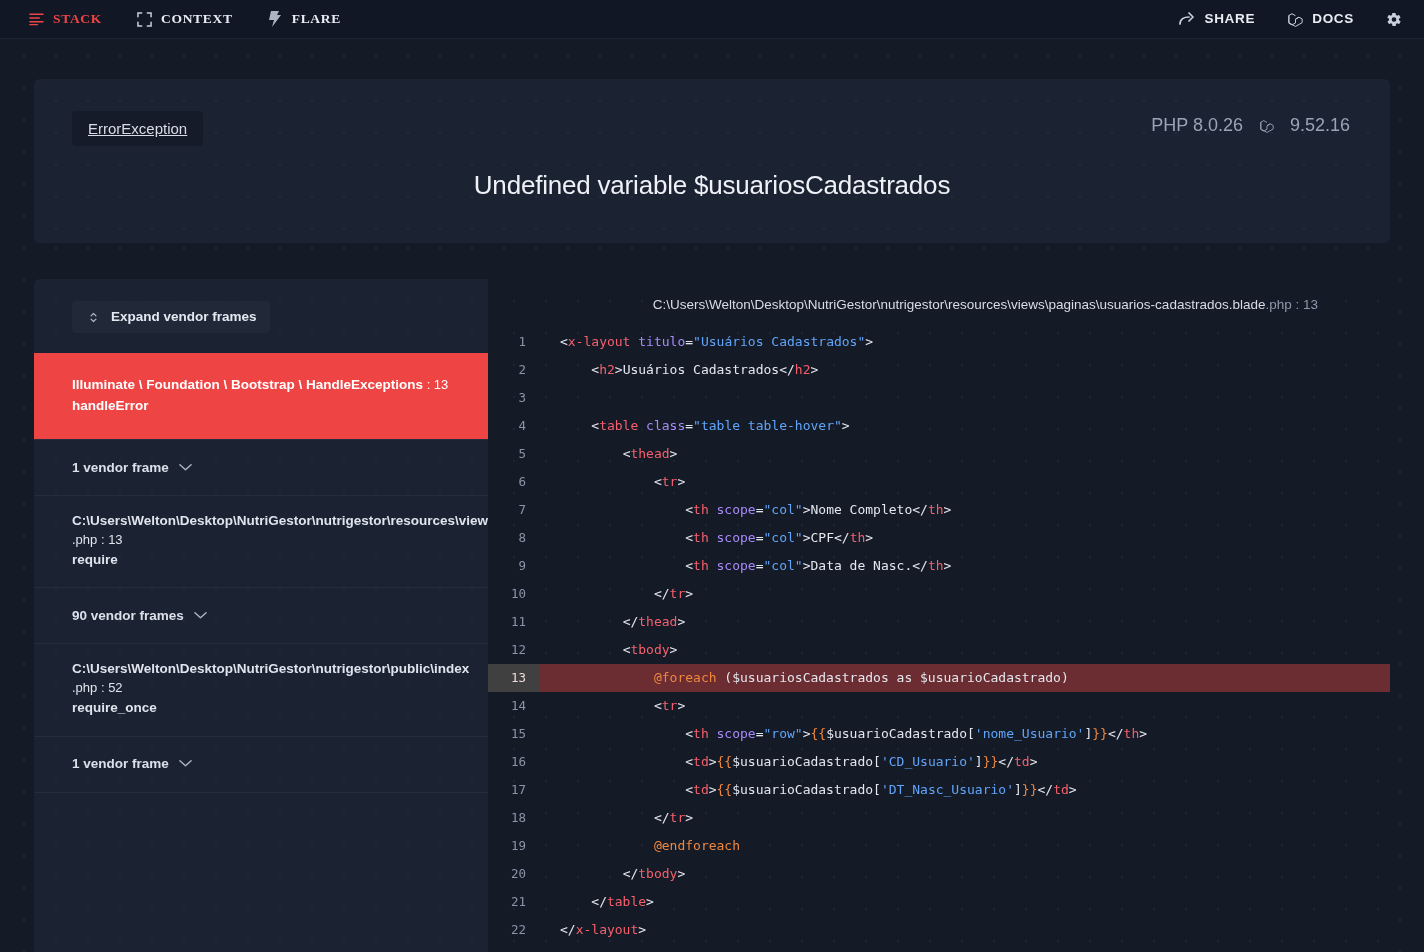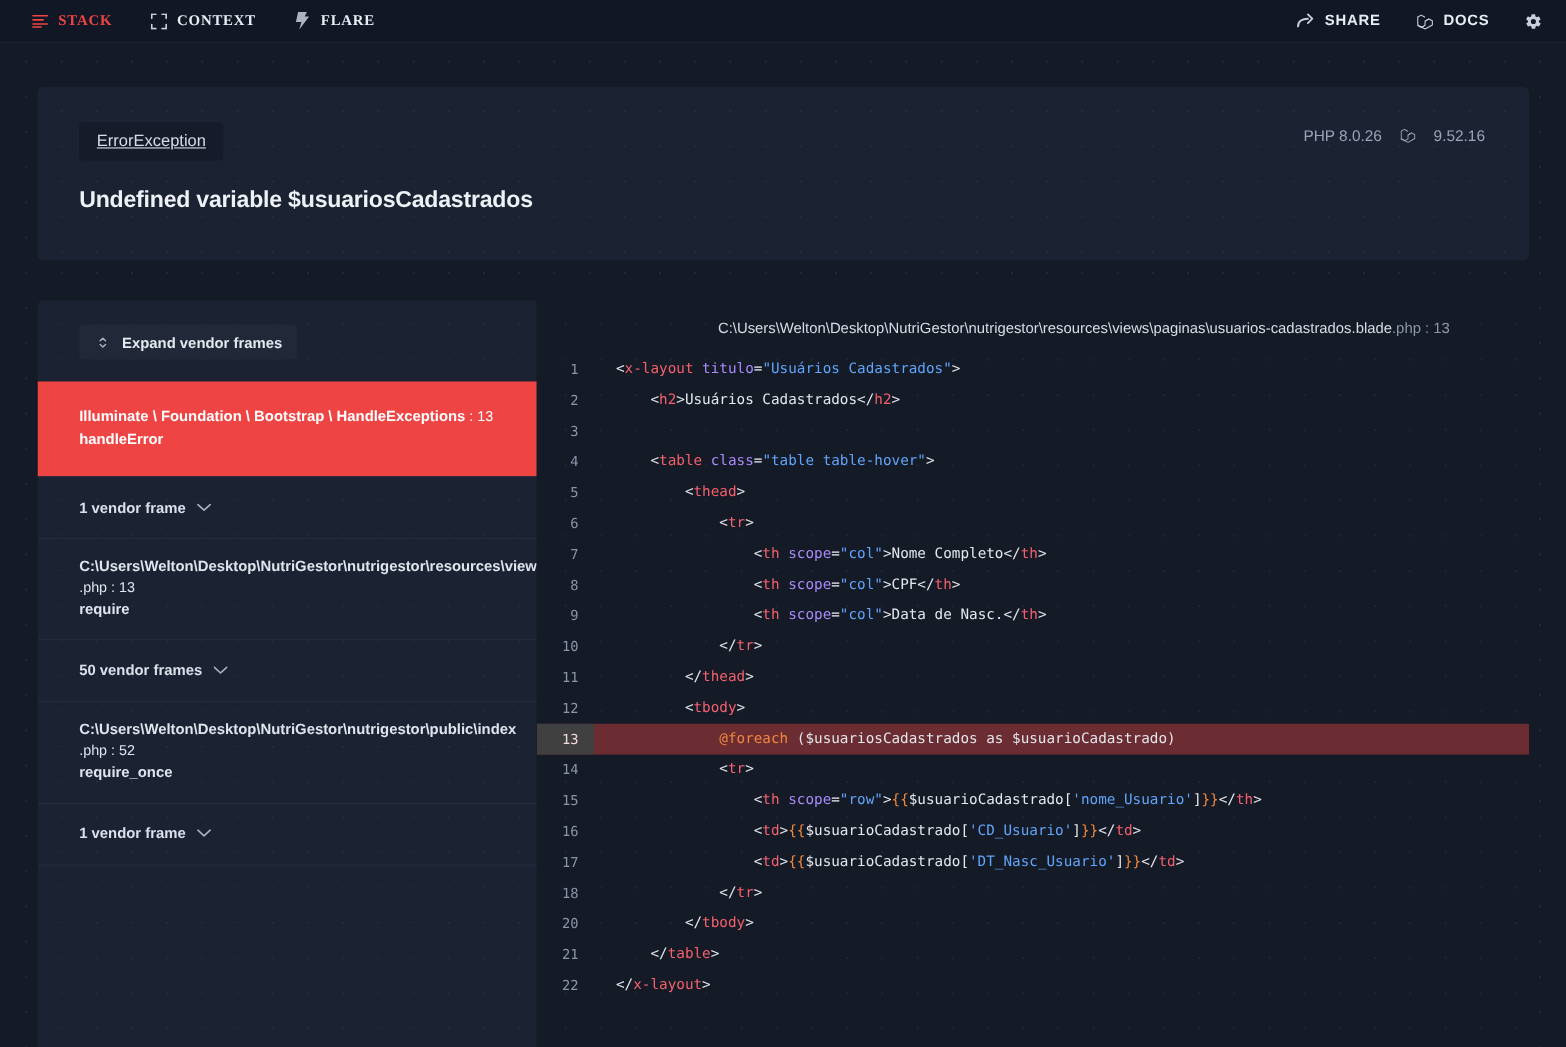--- a/index.html
+++ b/index.html
@@ -91,7 +91,7 @@
     display: flex;
     align-items: center;
     gap: 16px;
-    font-size: 14px;
+    font-size: 18px;
     color: #9aa4b7;
   }
   .version-laravel { display: flex; align-items: center; gap: 15px; }

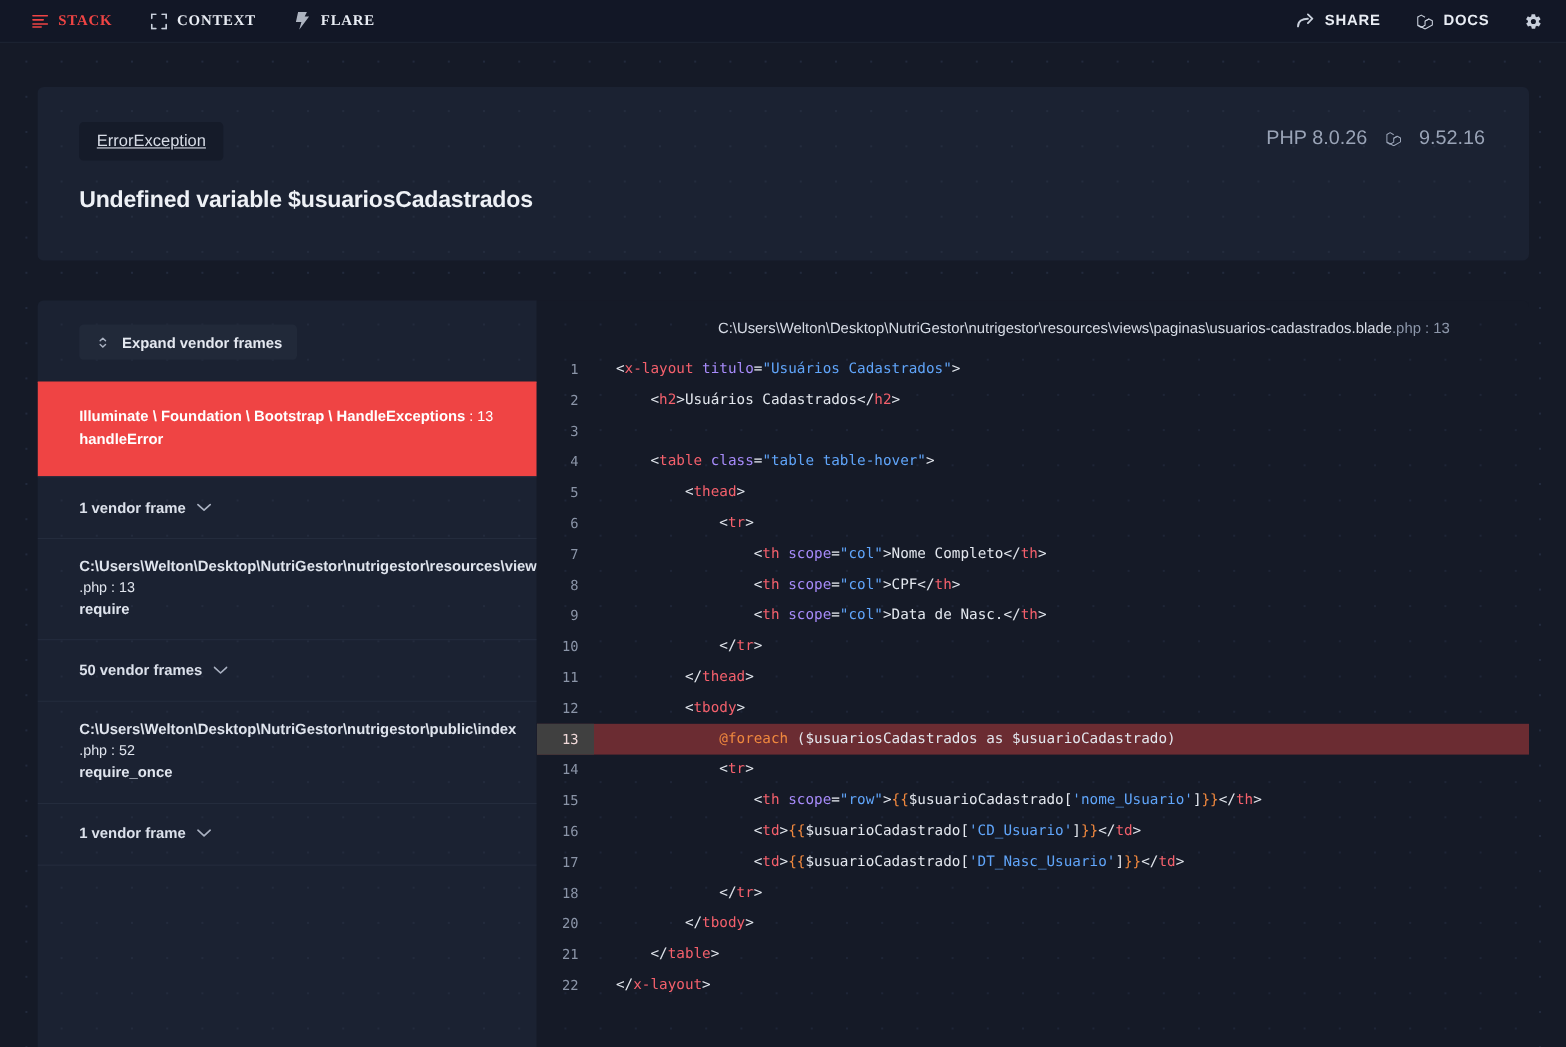--- a/index.html
+++ b/index.html
@@ -79,10 +79,11 @@
   }
   .error-title {
     margin-top: 24px;
-    font-size: 21px;
-    font-weight: bold;
+    font-size: 26px;
+    font-weight: normal;
     color: #eef1f6;
     letter-spacing: -0.2px;
+    text-align: center;
   }
   .version-info {
     position: absolute;

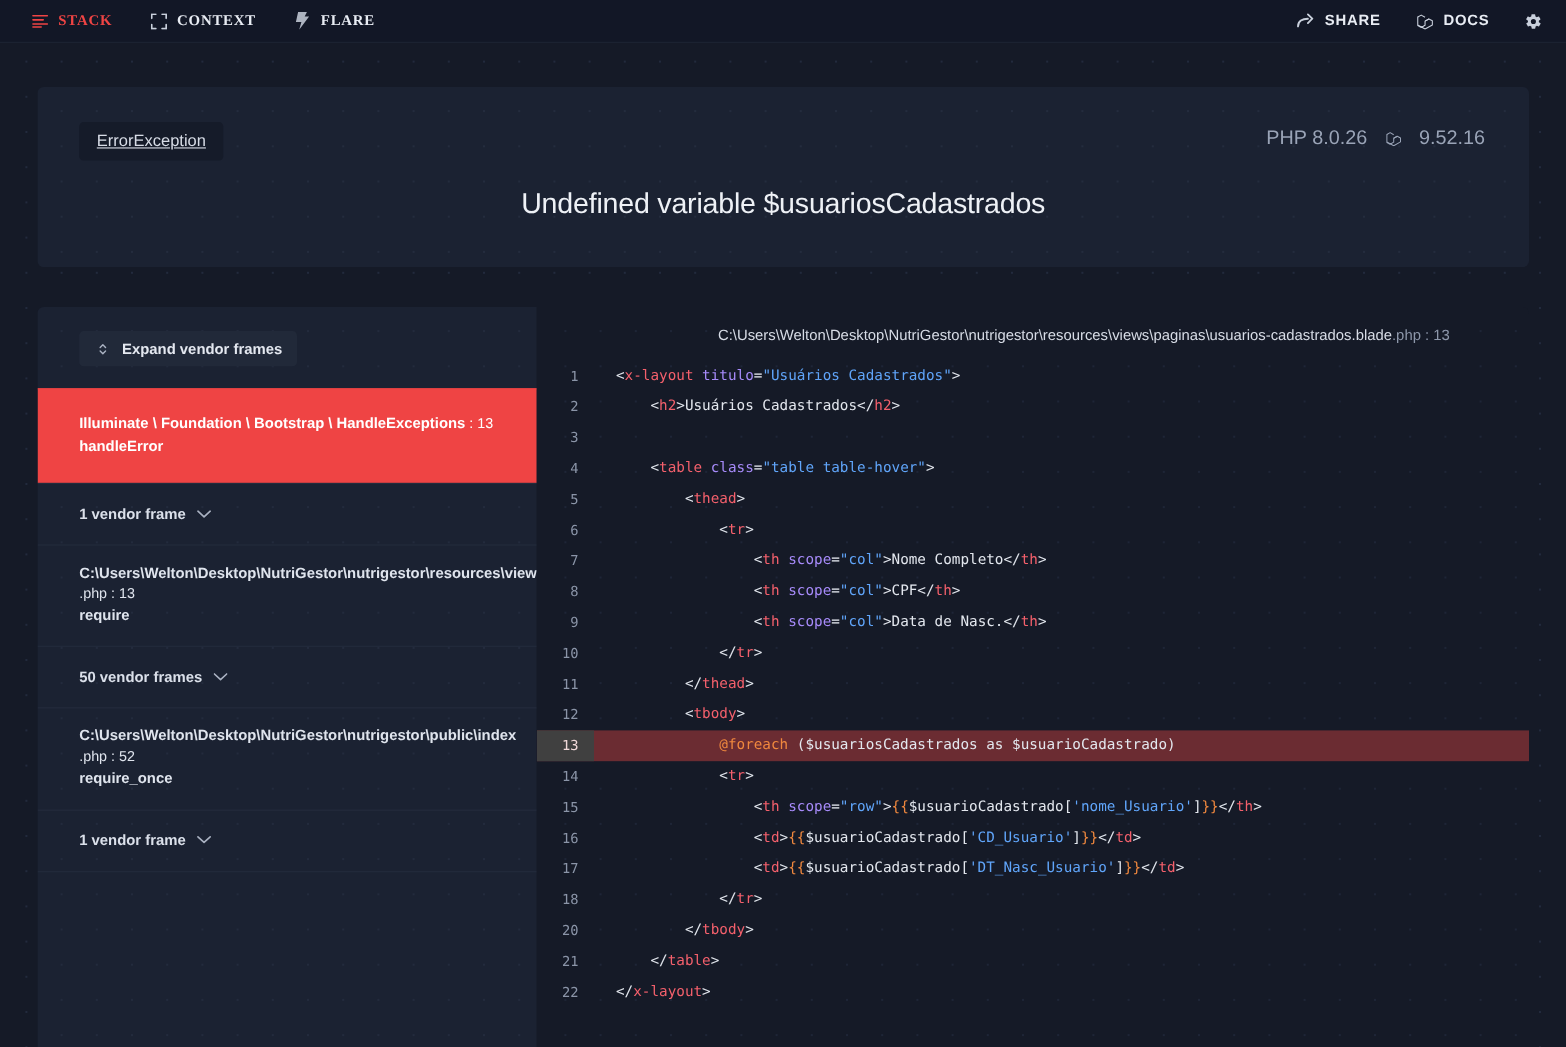--- a/index.html
+++ b/index.html
@@ -122,7 +122,7 @@
   }
   .expand-btn {
     display: inline-flex;
-    align-items: center;
+    align-items: flex-start;
     gap: 10px;
     background: #212939;
     border: none;

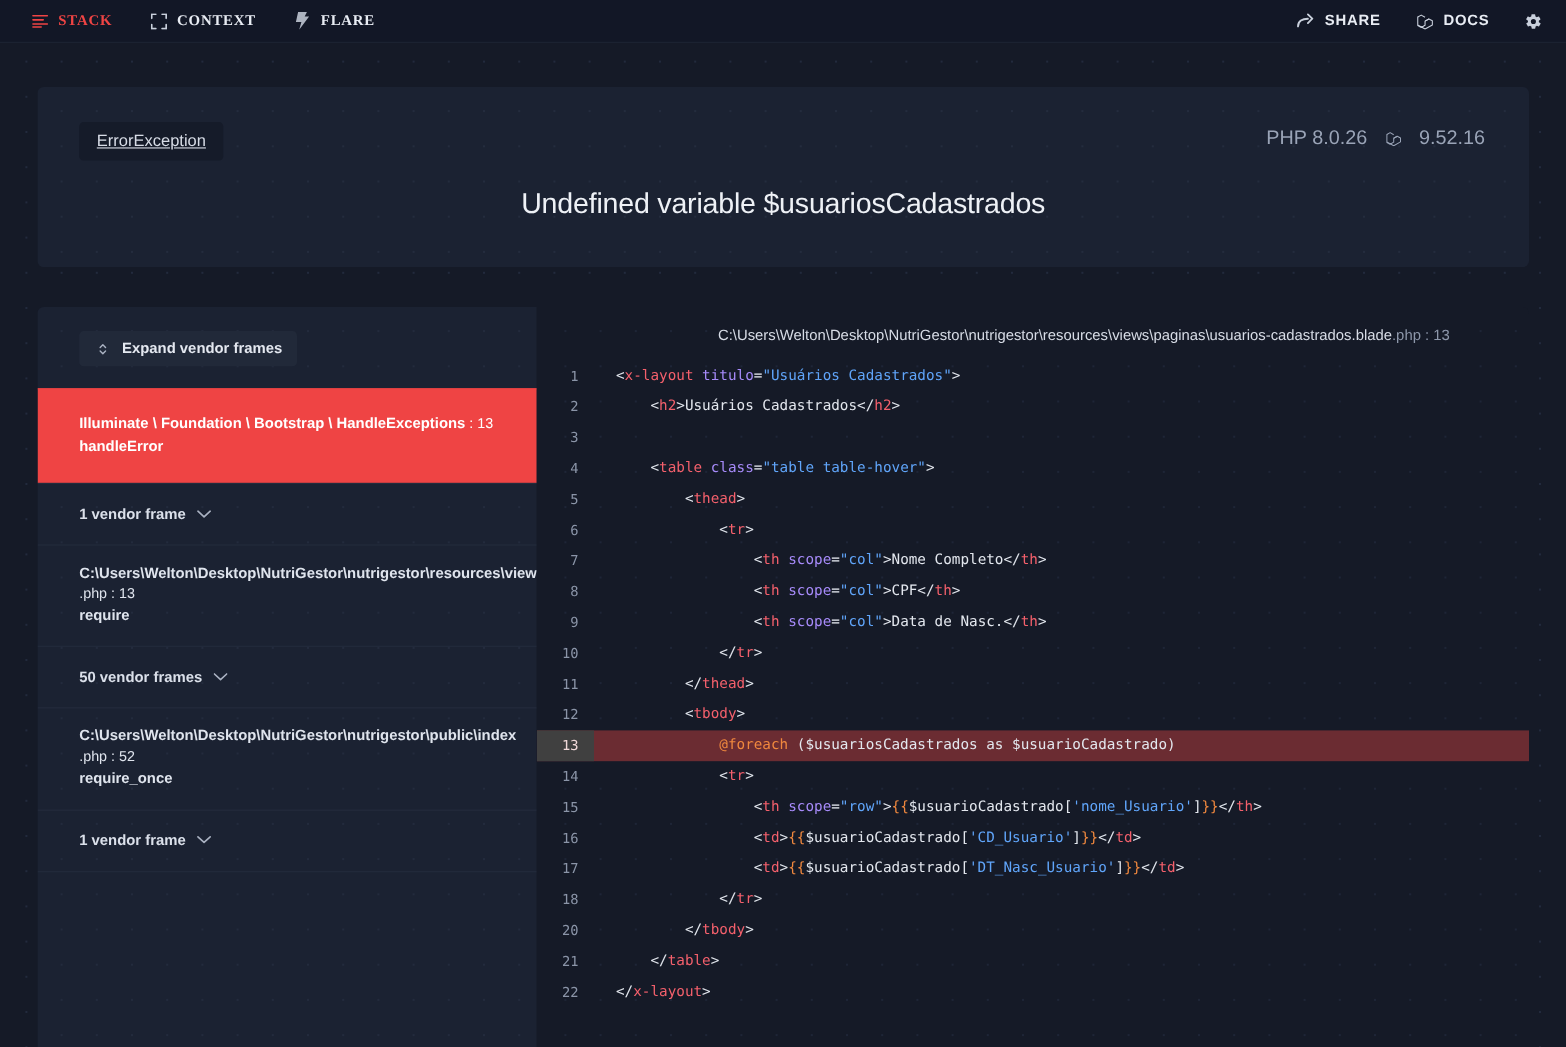--- a/index.html
+++ b/index.html
@@ -340,7 +340,7 @@
             <div class="frame-method">require</div>
           </div>
           <div class="vendor-frame">
-            <span>50 vendor frames</span>
+            <span>90 vendor frames</span>
             <span class="nav-ico">
               <svg width="13" height="9" viewBox="0 0 14 9" fill="none" stroke="#aab2c2" stroke-width="1.6" stroke-linecap="round" stroke-linejoin="round">
                 <path d="M1 1.5L7 7l6-5.5"></path>

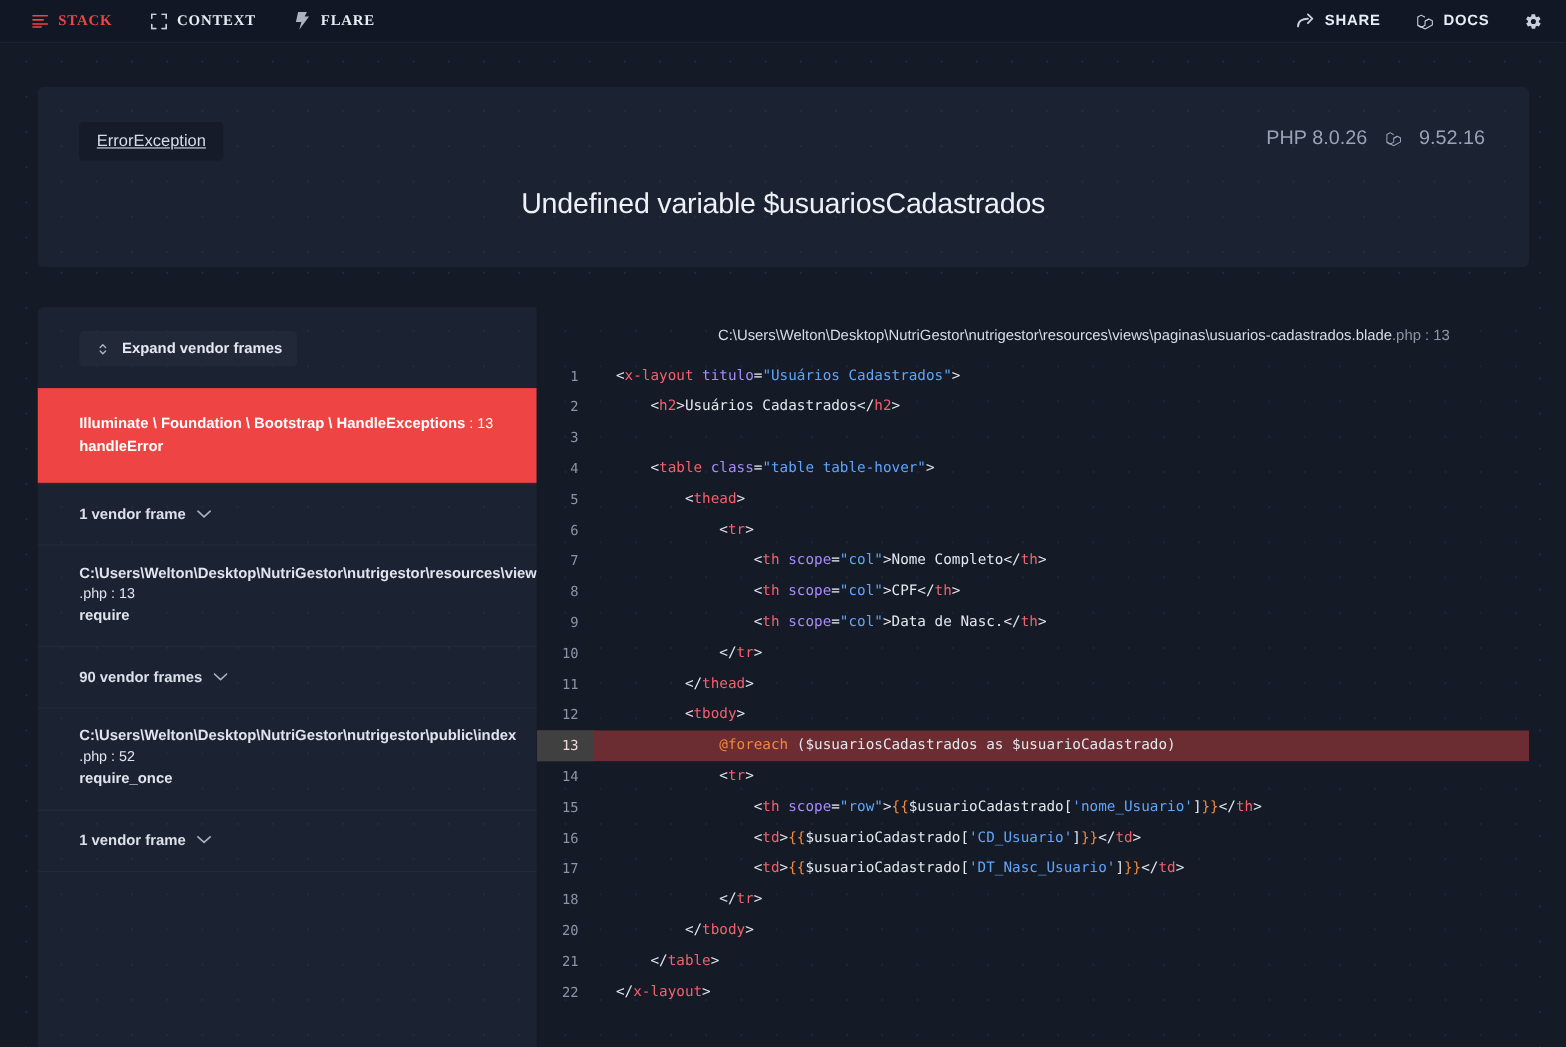--- a/index.html
+++ b/index.html
@@ -387,6 +387,7 @@
           <div class="code-line"><span class="ln">16</span><span class="lc"><span class="t-txt">                </span><span class="t-punc">&lt;</span><span class="t-tag">td</span><span class="t-punc">&gt;</span><span class="t-br">{{</span><span class="t-txt">$usuarioCadastrado[</span><span class="t-str">'CD_Usuario'</span><span class="t-txt">]</span><span class="t-br">}}</span><span class="t-punc">&lt;/</span><span class="t-tag">td</span><span class="t-punc">&gt;</span></span></div>
           <div class="code-line"><span class="ln">17</span><span class="lc"><span class="t-txt">                </span><span class="t-punc">&lt;</span><span class="t-tag">td</span><span class="t-punc">&gt;</span><span class="t-br">{{</span><span class="t-txt">$usuarioCadastrado[</span><span class="t-str">'DT_Nasc_Usuario'</span><span class="t-txt">]</span><span class="t-br">}}</span><span class="t-punc">&lt;/</span><span class="t-tag">td</span><span class="t-punc">&gt;</span></span></div>
           <div class="code-line"><span class="ln">18</span><span class="lc"><span class="t-txt">            </span><span class="t-punc">&lt;/</span><span class="t-tag">tr</span><span class="t-punc">&gt;</span></span></div>
+          <div class="code-line"><span class="ln">19</span><span class="lc"><span class="t-txt">            </span><span class="t-dir">@endforeach</span></span></div>
           <div class="code-line"><span class="ln">20</span><span class="lc"><span class="t-txt">        </span><span class="t-punc">&lt;/</span><span class="t-tag">tbody</span><span class="t-punc">&gt;</span></span></div>
           <div class="code-line"><span class="ln">21</span><span class="lc"><span class="t-txt">    </span><span class="t-punc">&lt;/</span><span class="t-tag">table</span><span class="t-punc">&gt;</span></span></div>
           <div class="code-line"><span class="ln">22</span><span class="lc"><span class="t-punc">&lt;/</span><span class="t-tag">x-layout</span><span class="t-punc">&gt;</span></span></div>

